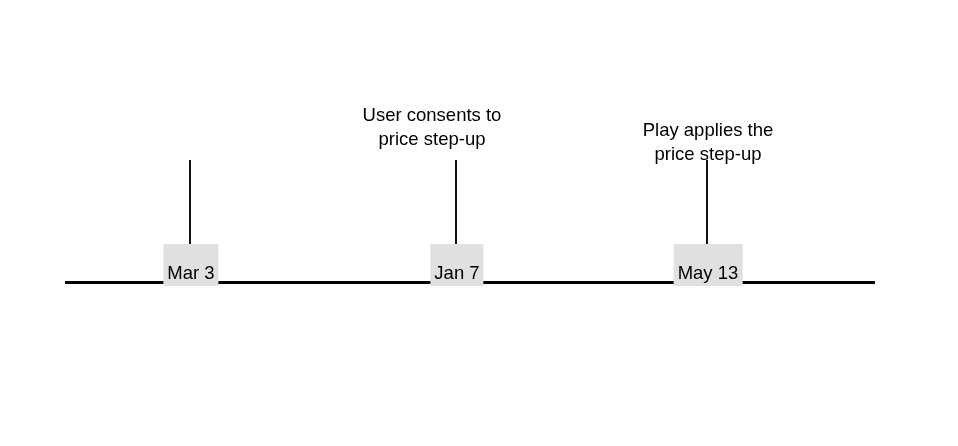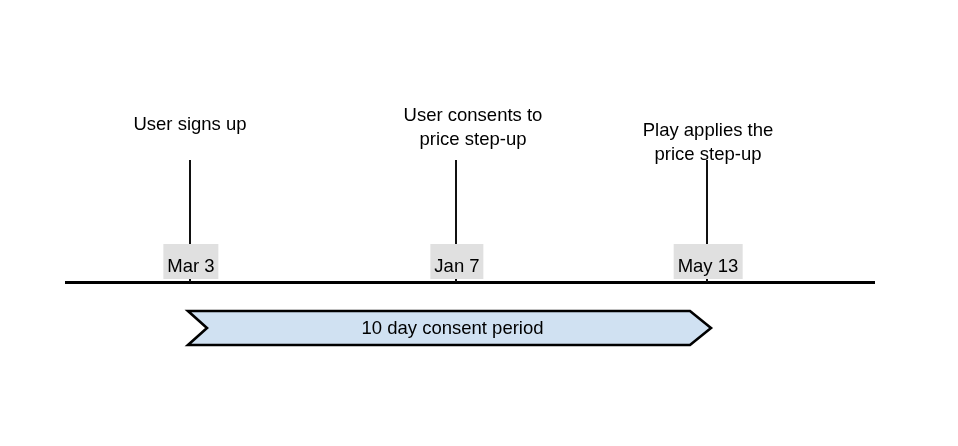--- a/index.html
+++ b/index.html
@@ -96,7 +96,6 @@
 
   <div class="axis"></div>
 
-  <div class="event-label" style="left:190px; top:112px; width:240px;">User signs up</div>
   <div class="tick" style="left:189px; top:160px; height:122px;"></div>
   <div class="date-chip" style="left:191px; top:244px;">Mar 3</div>
 

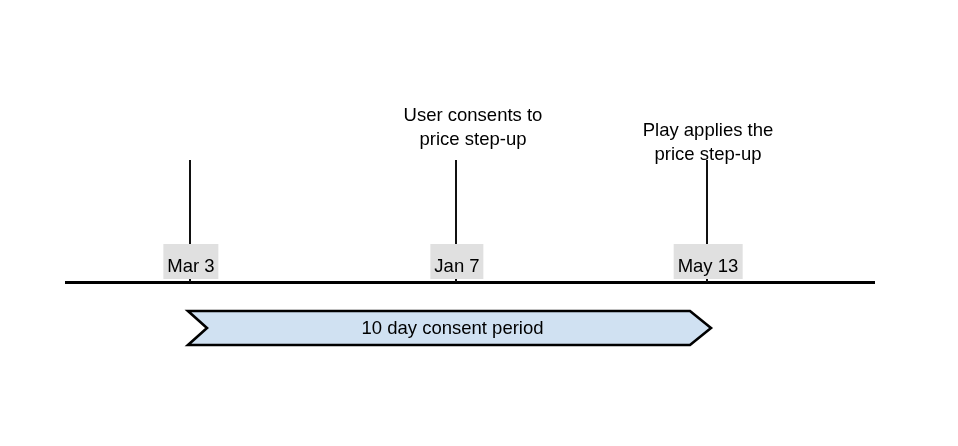--- a/index.html
+++ b/index.html
@@ -99,7 +99,7 @@
   <div class="tick" style="left:189px; top:160px; height:122px;"></div>
   <div class="date-chip" style="left:191px; top:244px;">Mar 3</div>
 
-  <div class="event-label" style="left:473px; top:103px; width:260px;">User consents to
+  <div class="event-label" style="left:432px; top:103px; width:260px;">User consents to
 price step-up</div>
   <div class="tick" style="left:455px; top:160px; height:122px;"></div>
   <div class="date-chip" style="left:457px; top:244px;">Jan 7</div>

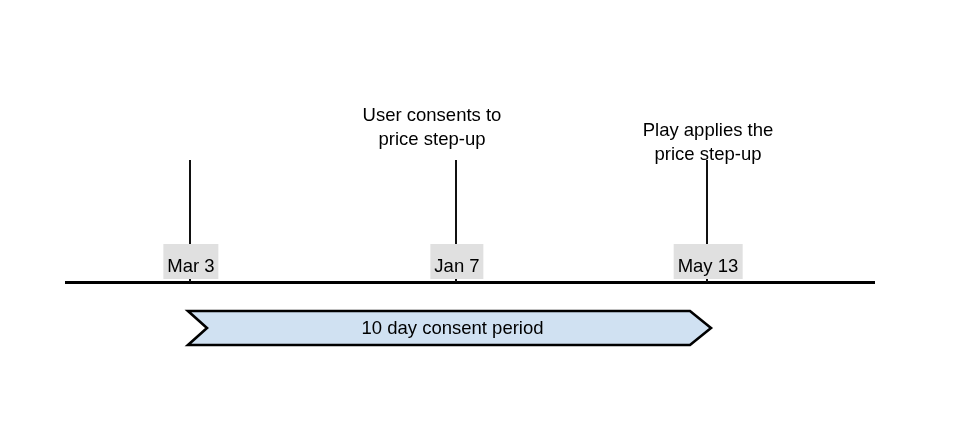--- a/index.html
+++ b/index.html
@@ -55,7 +55,7 @@
     color: #000000;
     font-size: 18.5px;
     line-height: 23px;
-    padding: 10px 4px 2px 4px;
+    padding: 17px 4px 2px 4px;
     white-space: nowrap;
   }
 

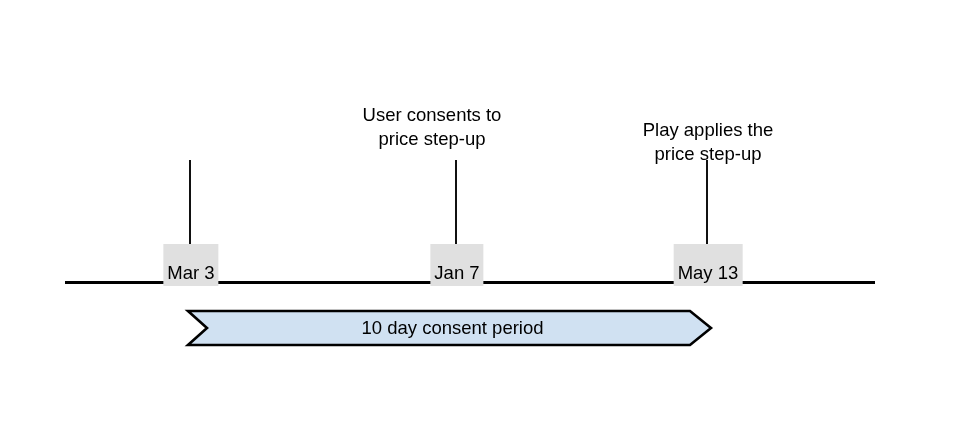--- a/index.html
+++ b/index.html
@@ -109,12 +109,6 @@
   <div class="tick" style="left:706px; top:160px; height:122px;"></div>
   <div class="date-chip" style="left:708px; top:244px;">May 13</div>
 
-  <div class="banner">
-    <svg viewBox="0 0 525 36" preserveAspectRatio="none">
-      <polygon points="1,1 503,1 524,18 503,35 1,35 20,18" fill="#d0e1f2" stroke="#000000" stroke-width="2.6" stroke-linejoin="miter" vector-effect="non-scaling-stroke"></polygon>
-    </svg>
-    <div class="banner-text">10 day consent period</div>
-  </div>
 
 </div>
 

